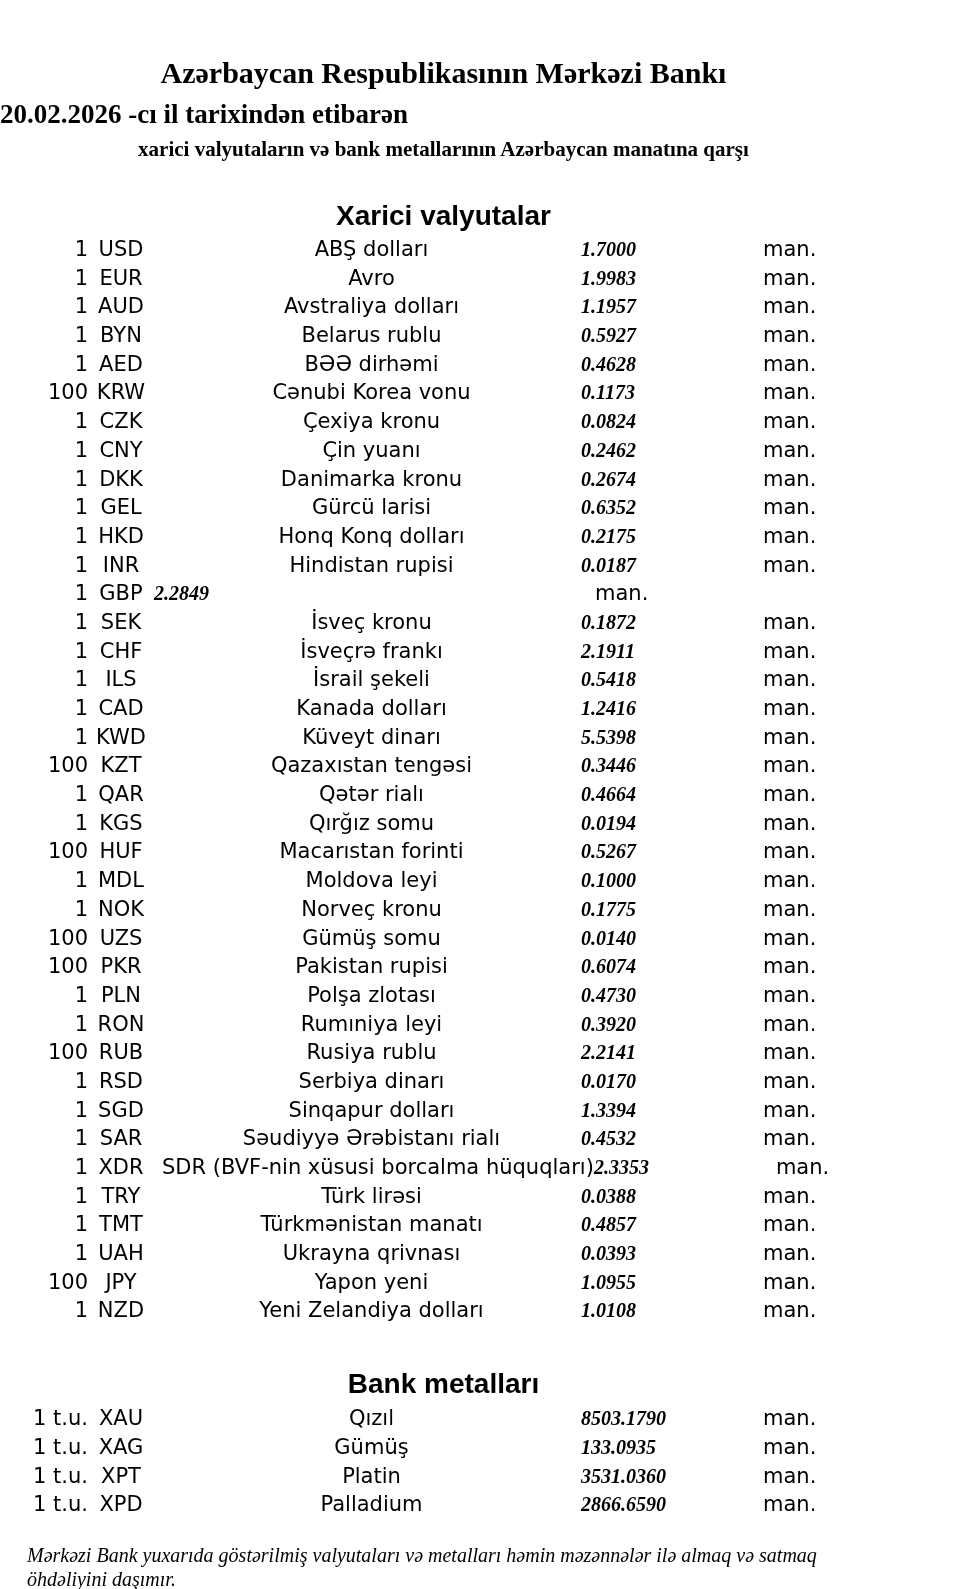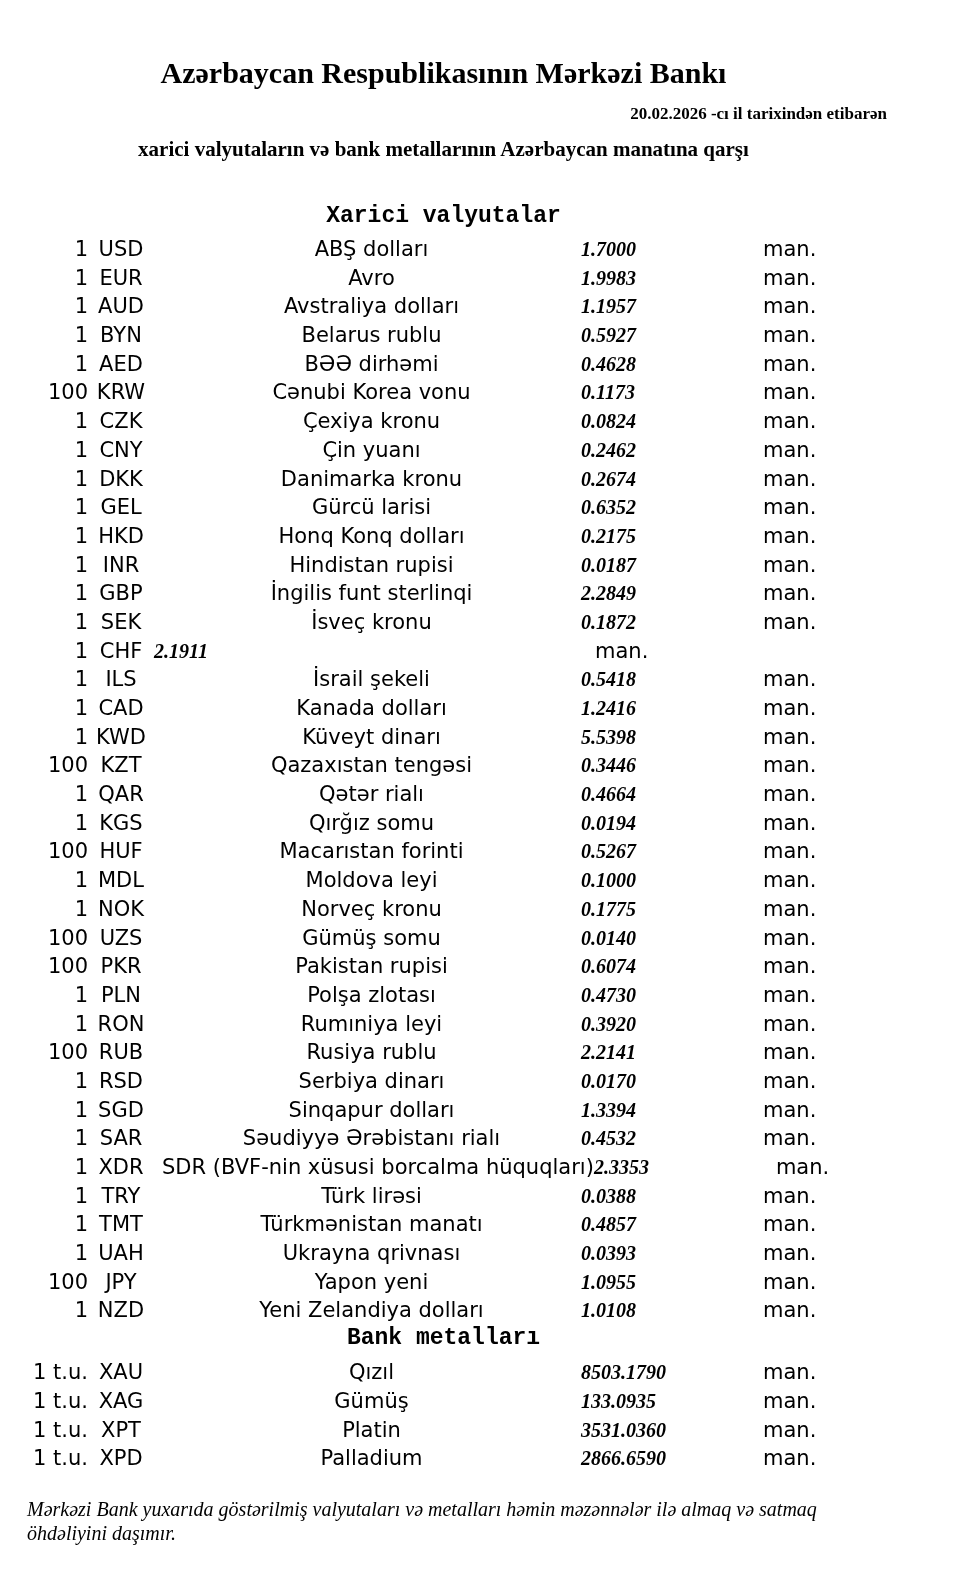--- a/index.html
+++ b/index.html
@@ -23,10 +23,10 @@
   }
   .date-line {
     margin-top: 13px;
-    text-align: right;
+    text-align: left;
     font-family: "Liberation Serif", "DejaVu Serif", serif;
     font-weight: bold;
-    font-size: 17px;
+    font-size: 27px;
     line-height: 24px;
   }
   .subject-line {

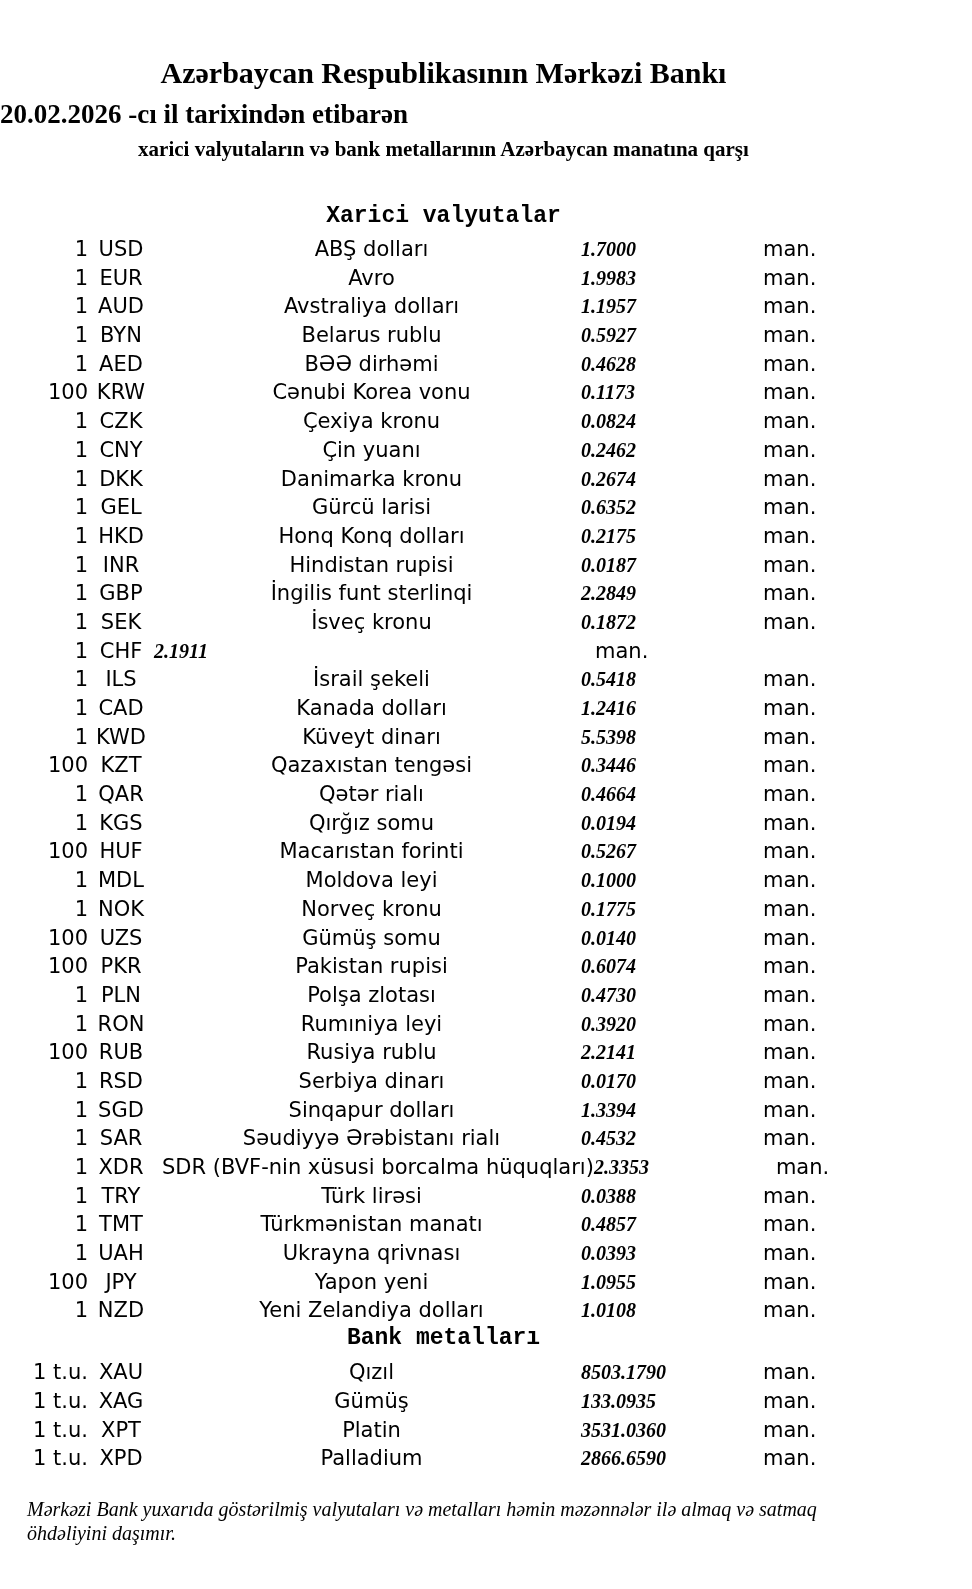--- a/index.html
+++ b/index.html
@@ -39,9 +39,9 @@
   }
   .section-heading {
     text-align: center;
-    font-family: Liberation Mono, monospace;
+    font-family: Liberation Sans, sans-serif;
     font-weight: bold;
-    font-size: 23px;
+    font-size: 28px;
     line-height: 26px;
   }
   .heading-currencies { margin-top: 42px; }

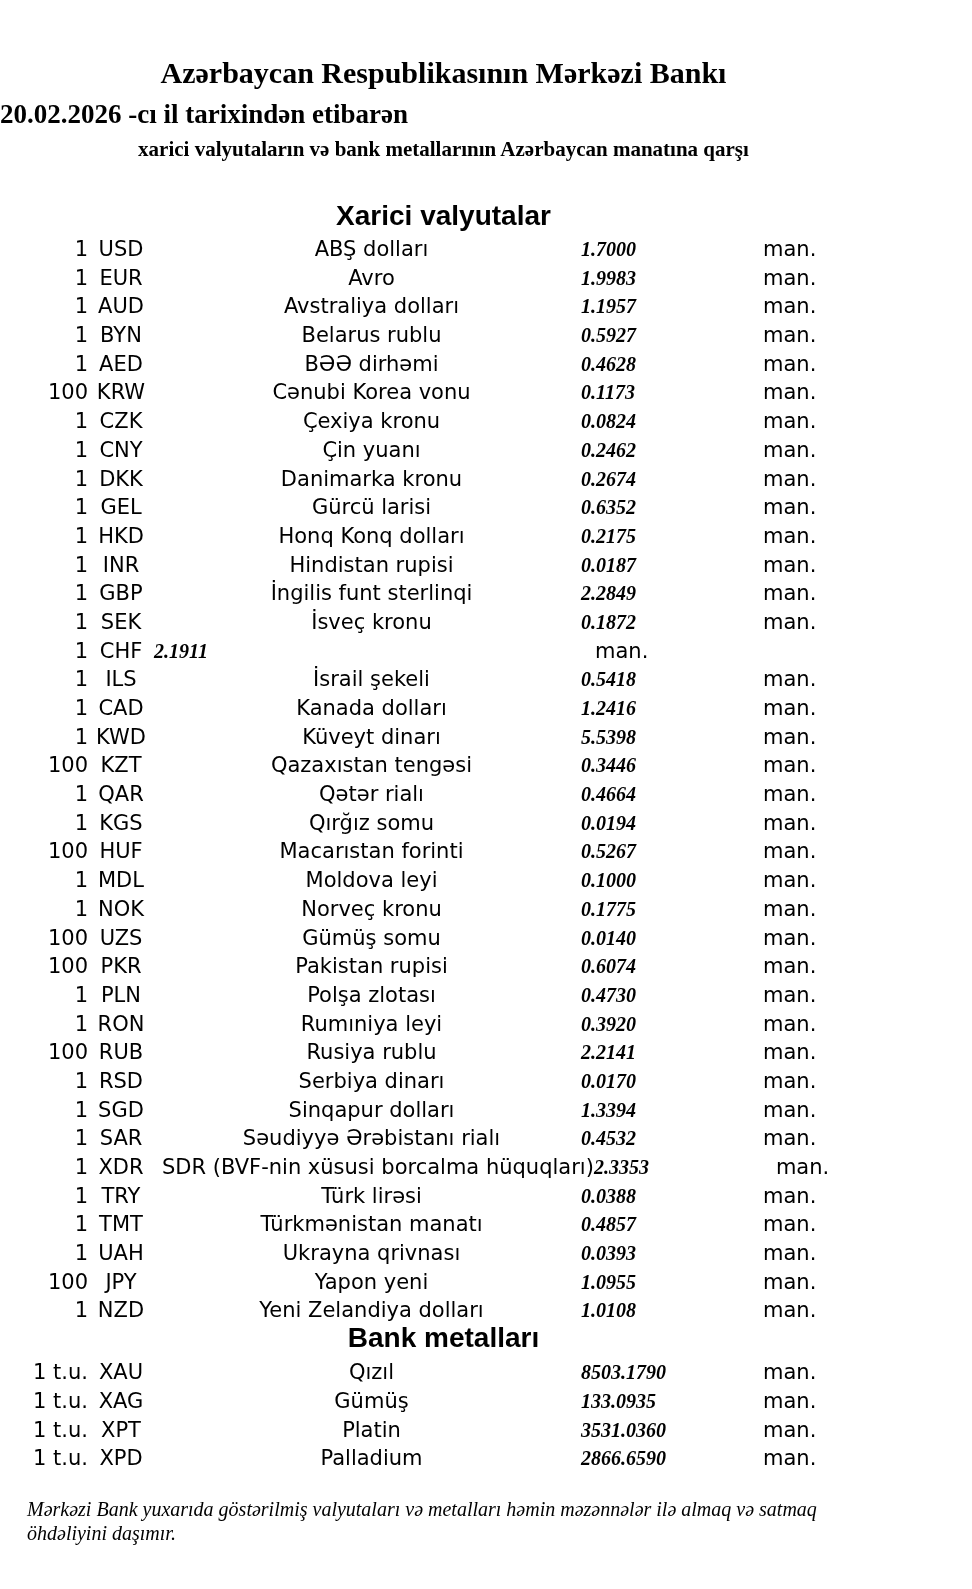--- a/index.html
+++ b/index.html
@@ -196,7 +196,6 @@
       <div class="row">
         <span class="qty">1</span>
         <span class="code">GBP</span>
-        <span class="name">İngilis funt sterlinqi</span>
         <span class="rate">2.2849</span>
         <span class="unit">man.</span>
       </div>

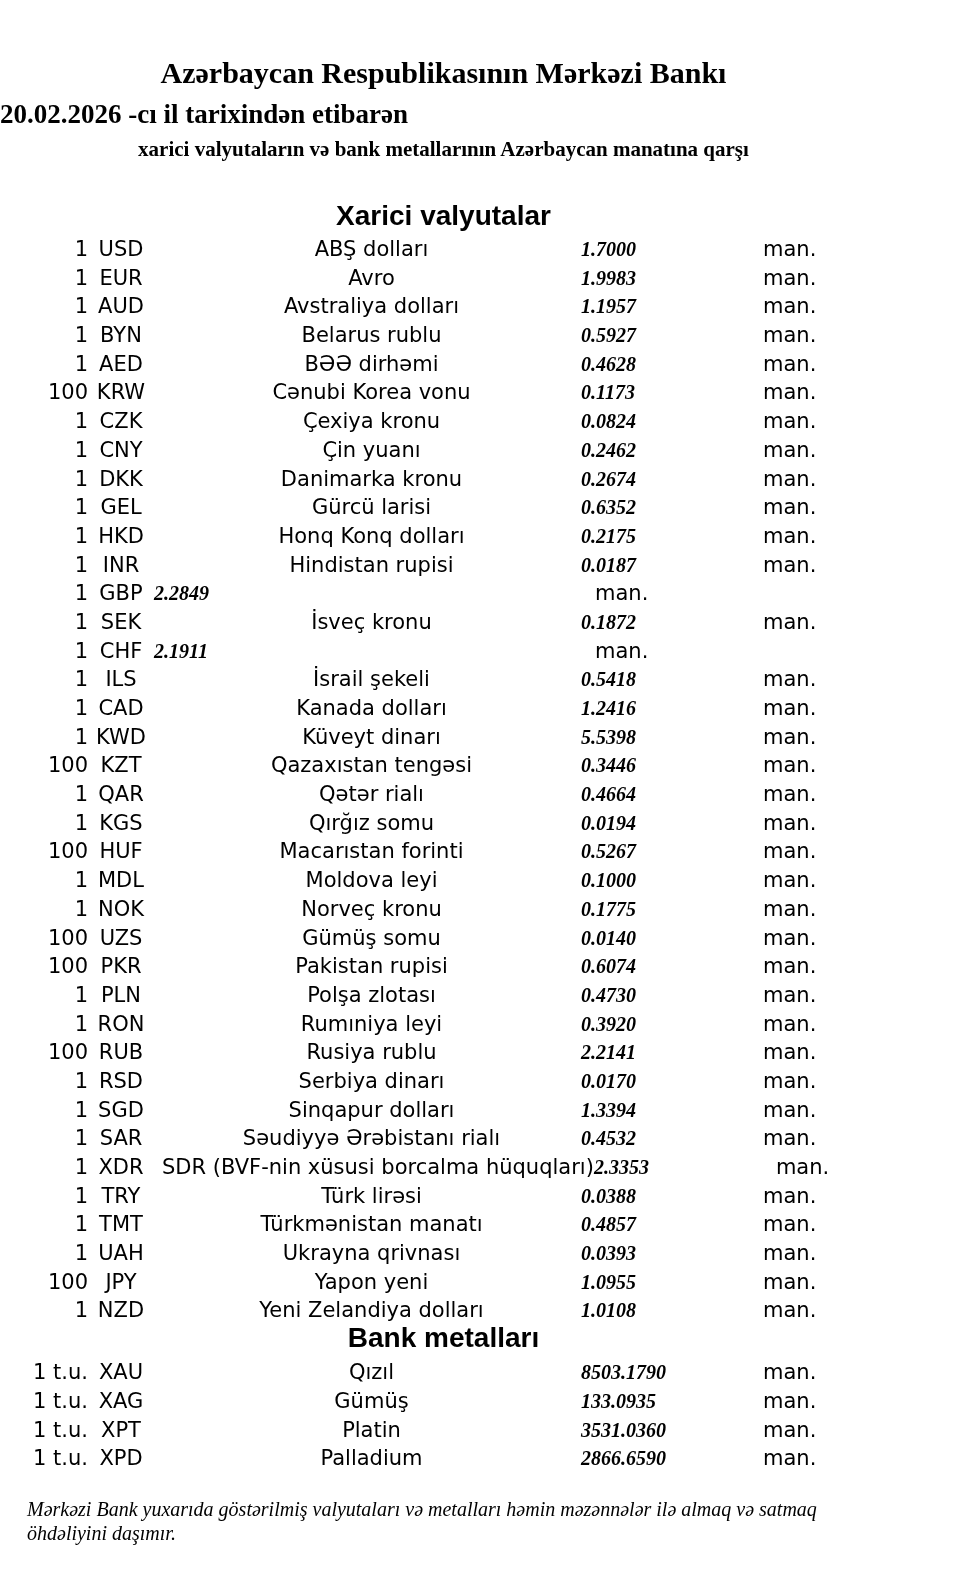--- a/index.html
+++ b/index.html
@@ -209,6 +209,7 @@
       <div class="row">
         <span class="qty">1</span>
         <span class="code">CHF</span>
+        <span class="name">İsveçrə frankı</span>
         <span class="rate">2.1911</span>
         <span class="unit">man.</span>
       </div>

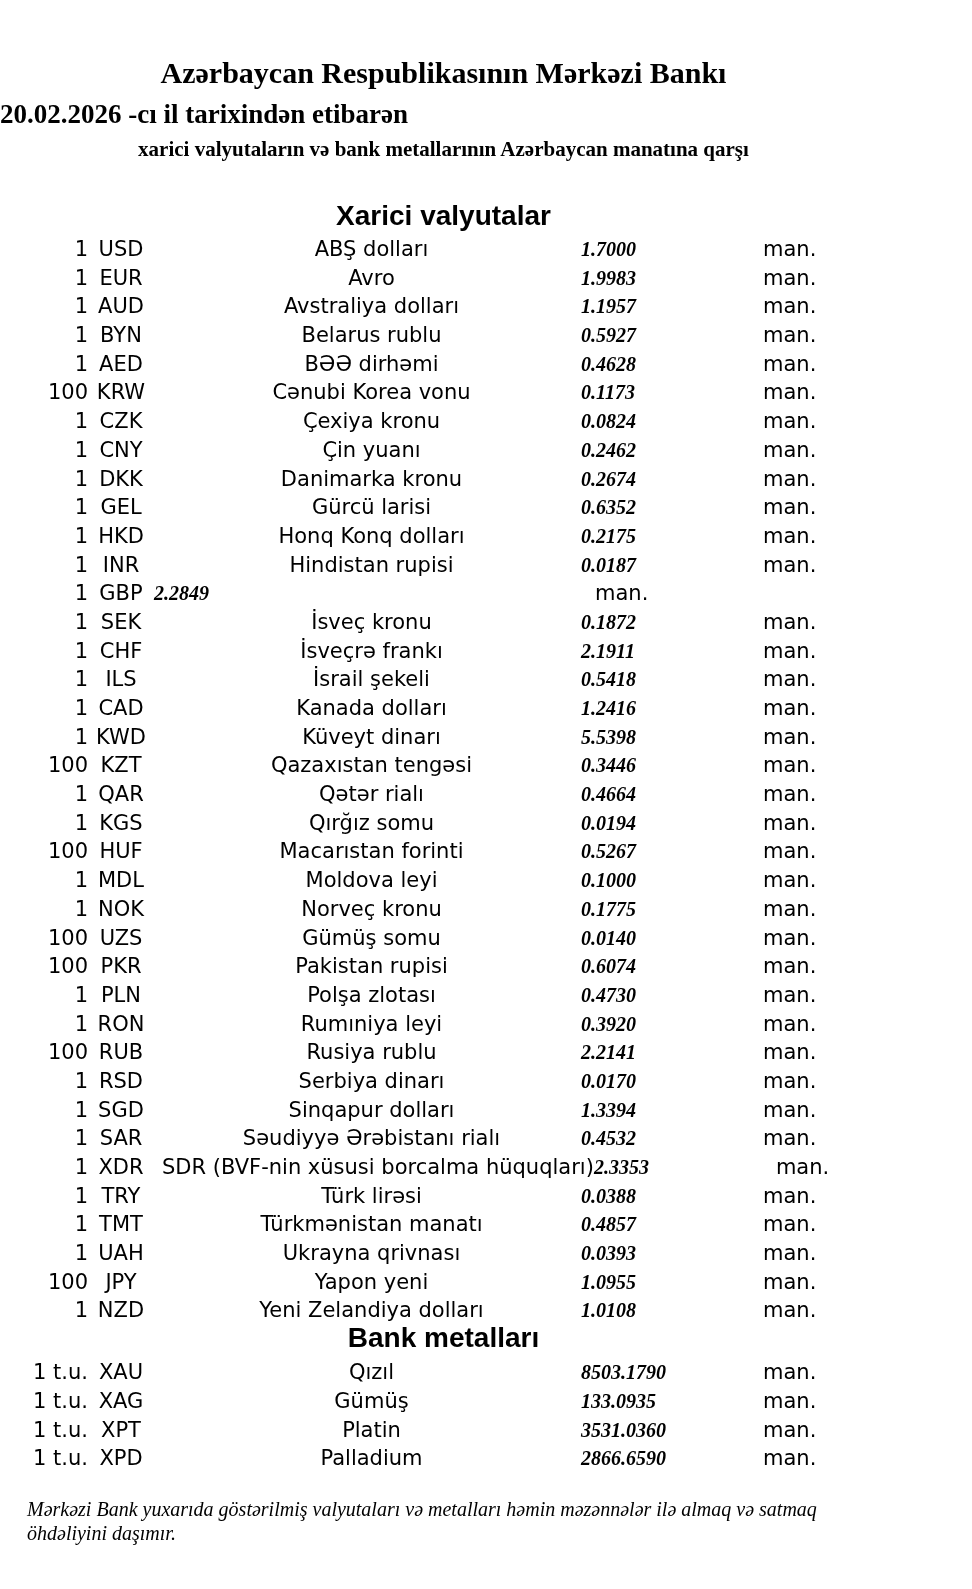--- a/index.html
+++ b/index.html
@@ -45,7 +45,7 @@
     line-height: 26px;
   }
   .heading-currencies { margin-top: 42px; }
-  .heading-metals { }
+  .heading-metals { margin-top: 46px; }
 
   .rows { margin-top: 6px; }
   .rows-metals { margin-top: 7px; }

